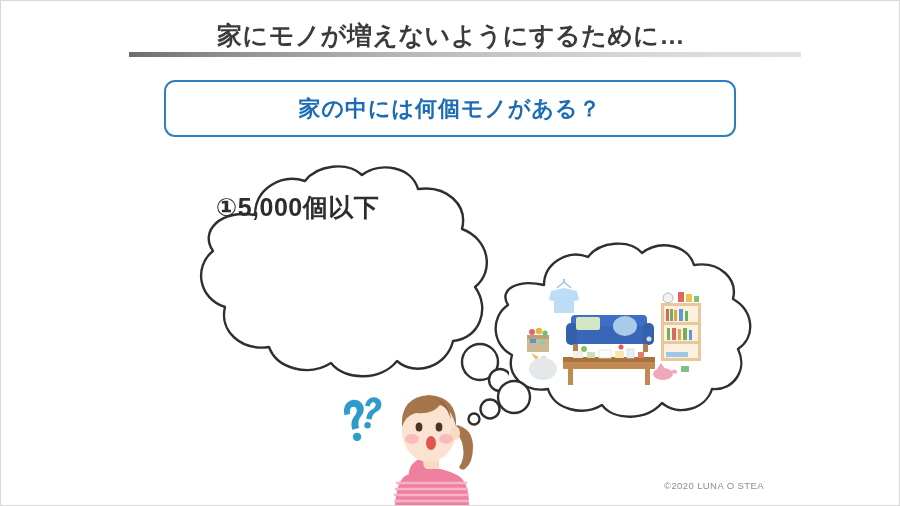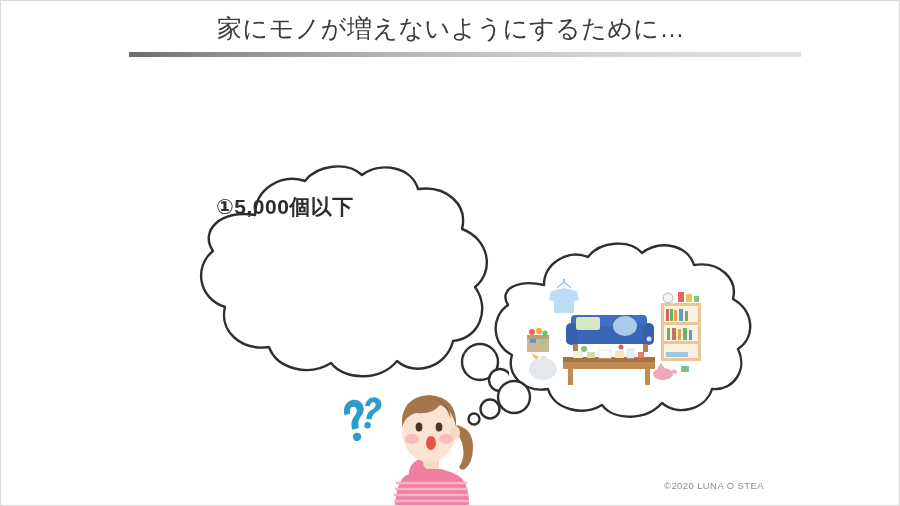--- a/index.html
+++ b/index.html
@@ -25,11 +25,12 @@
   .title-text{
     display:inline-block;
     font-size:25px;
-    font-weight:normal;
+    font-weight:bold;
     color:#3b3b3b;
     letter-spacing:0.5px;
     line-height:1.1;
     white-space:nowrap;
+    margin-top:7px;
   }
   .title-rule{
     position:absolute;left:128px;top:51px;

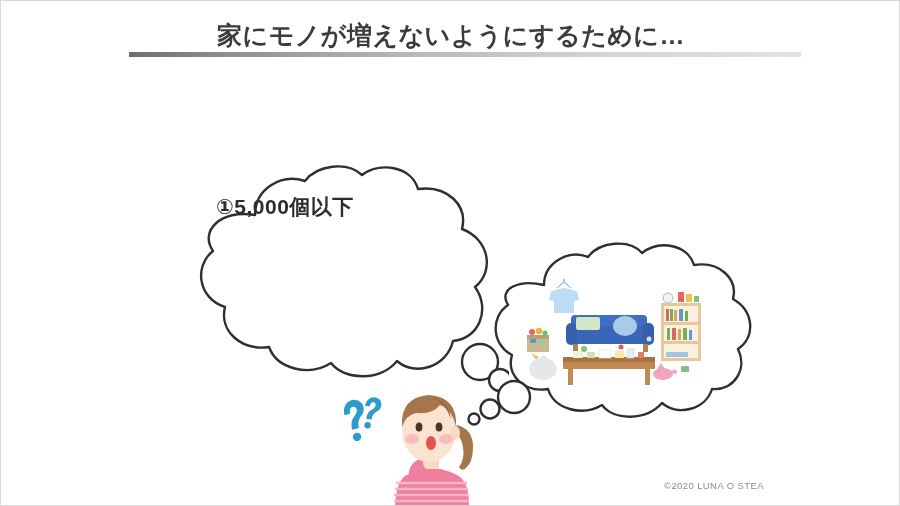--- a/index.html
+++ b/index.html
@@ -92,6 +92,9 @@
   </div>
   <div class="title-rule"></div>
 
+  <div class="qbox">
+    <span class="qbox-text">家の中には何個モノがある？</span>
+  </div>
 
   <svg class="cloud-svg" id="cloud-left" width="350" height="260" viewBox="0 0 350 260">
     <path d="M96,54

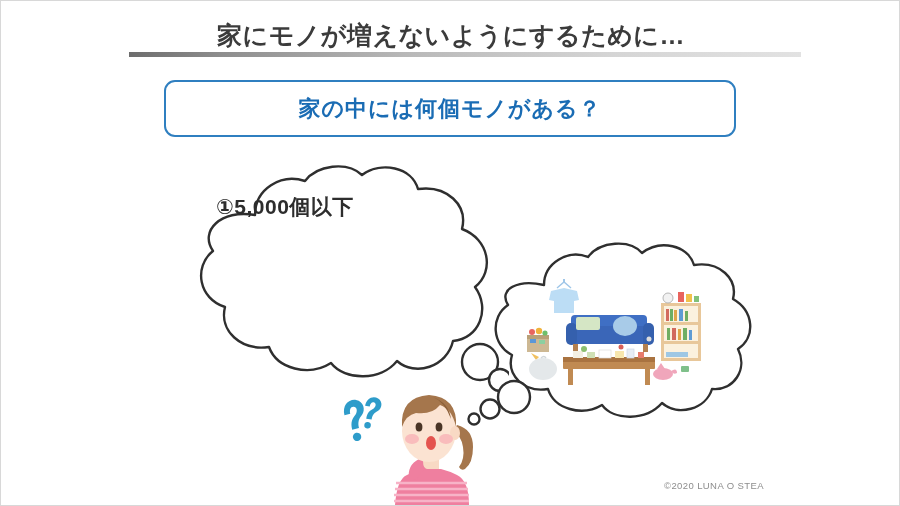--- a/index.html
+++ b/index.html
@@ -63,7 +63,7 @@
     width:280px;
   }
   .answer-line{
-    font-size:21px;font-weight:bold;color:#2d2d2d;
+    font-size:25px;font-weight:bold;color:#2d2d2d;
     line-height:32px;white-space:nowrap;letter-spacing:0.5px;
   }
 

